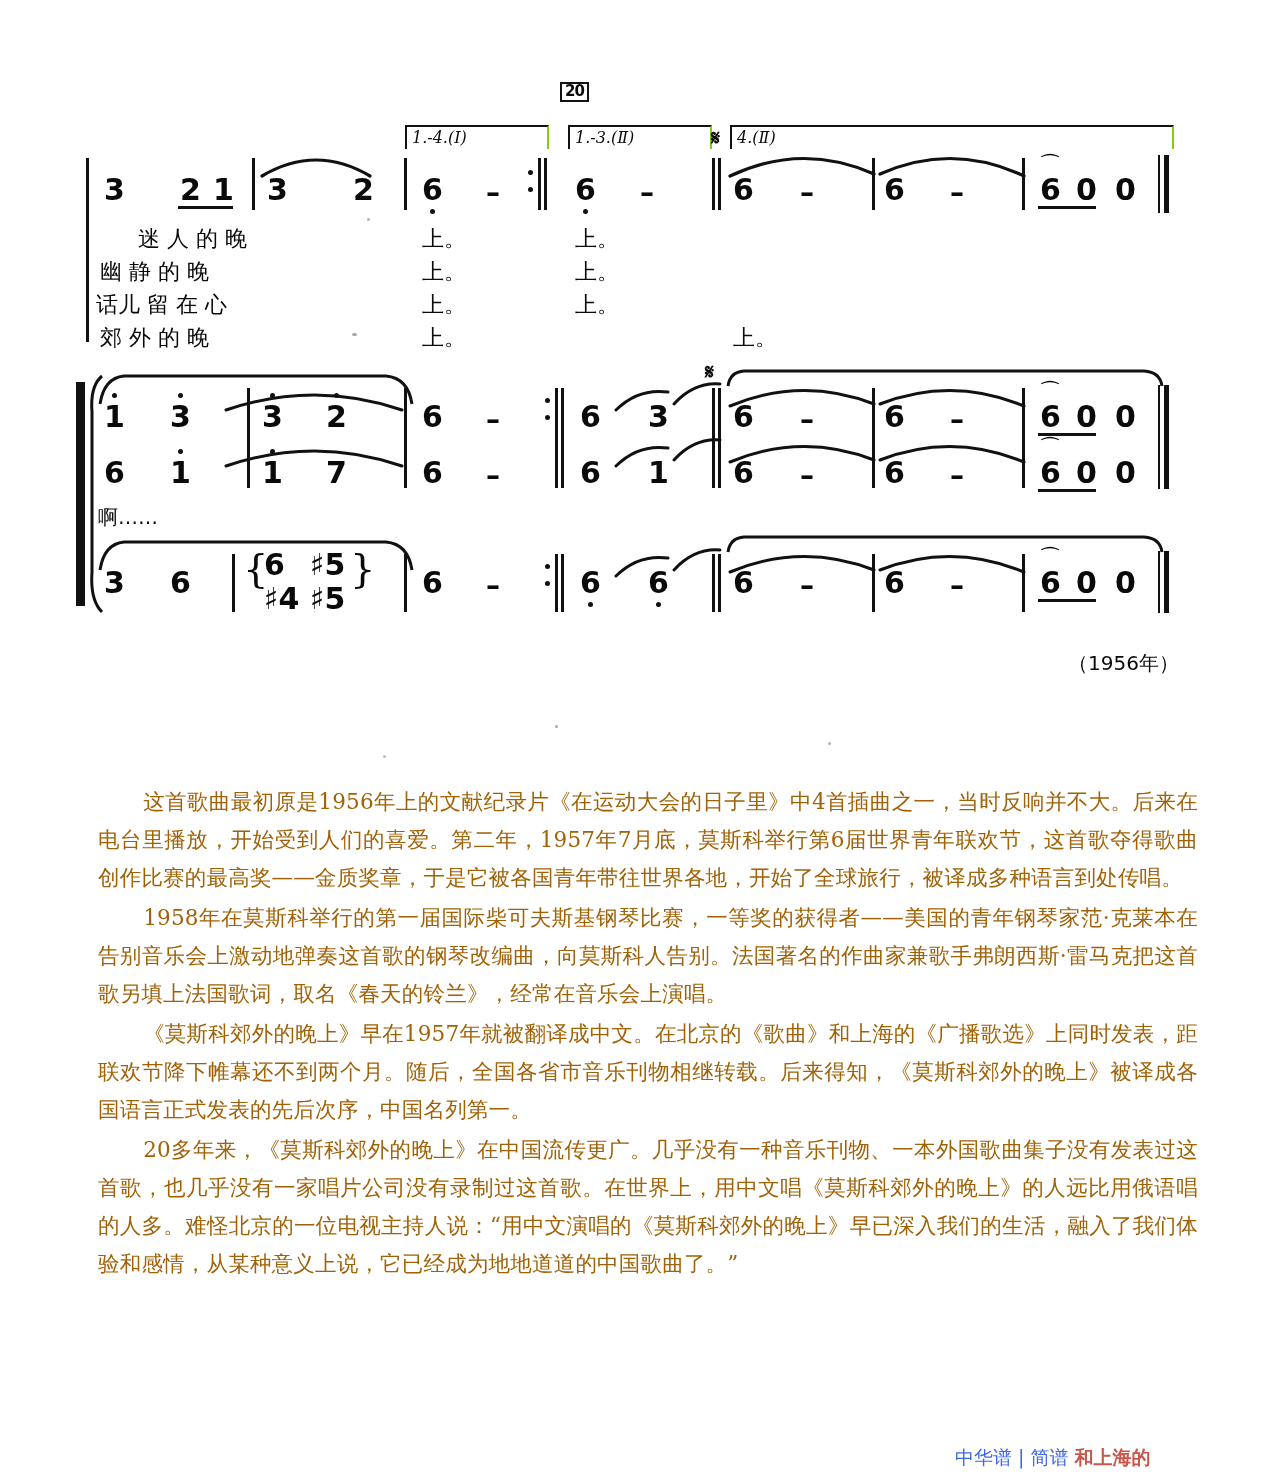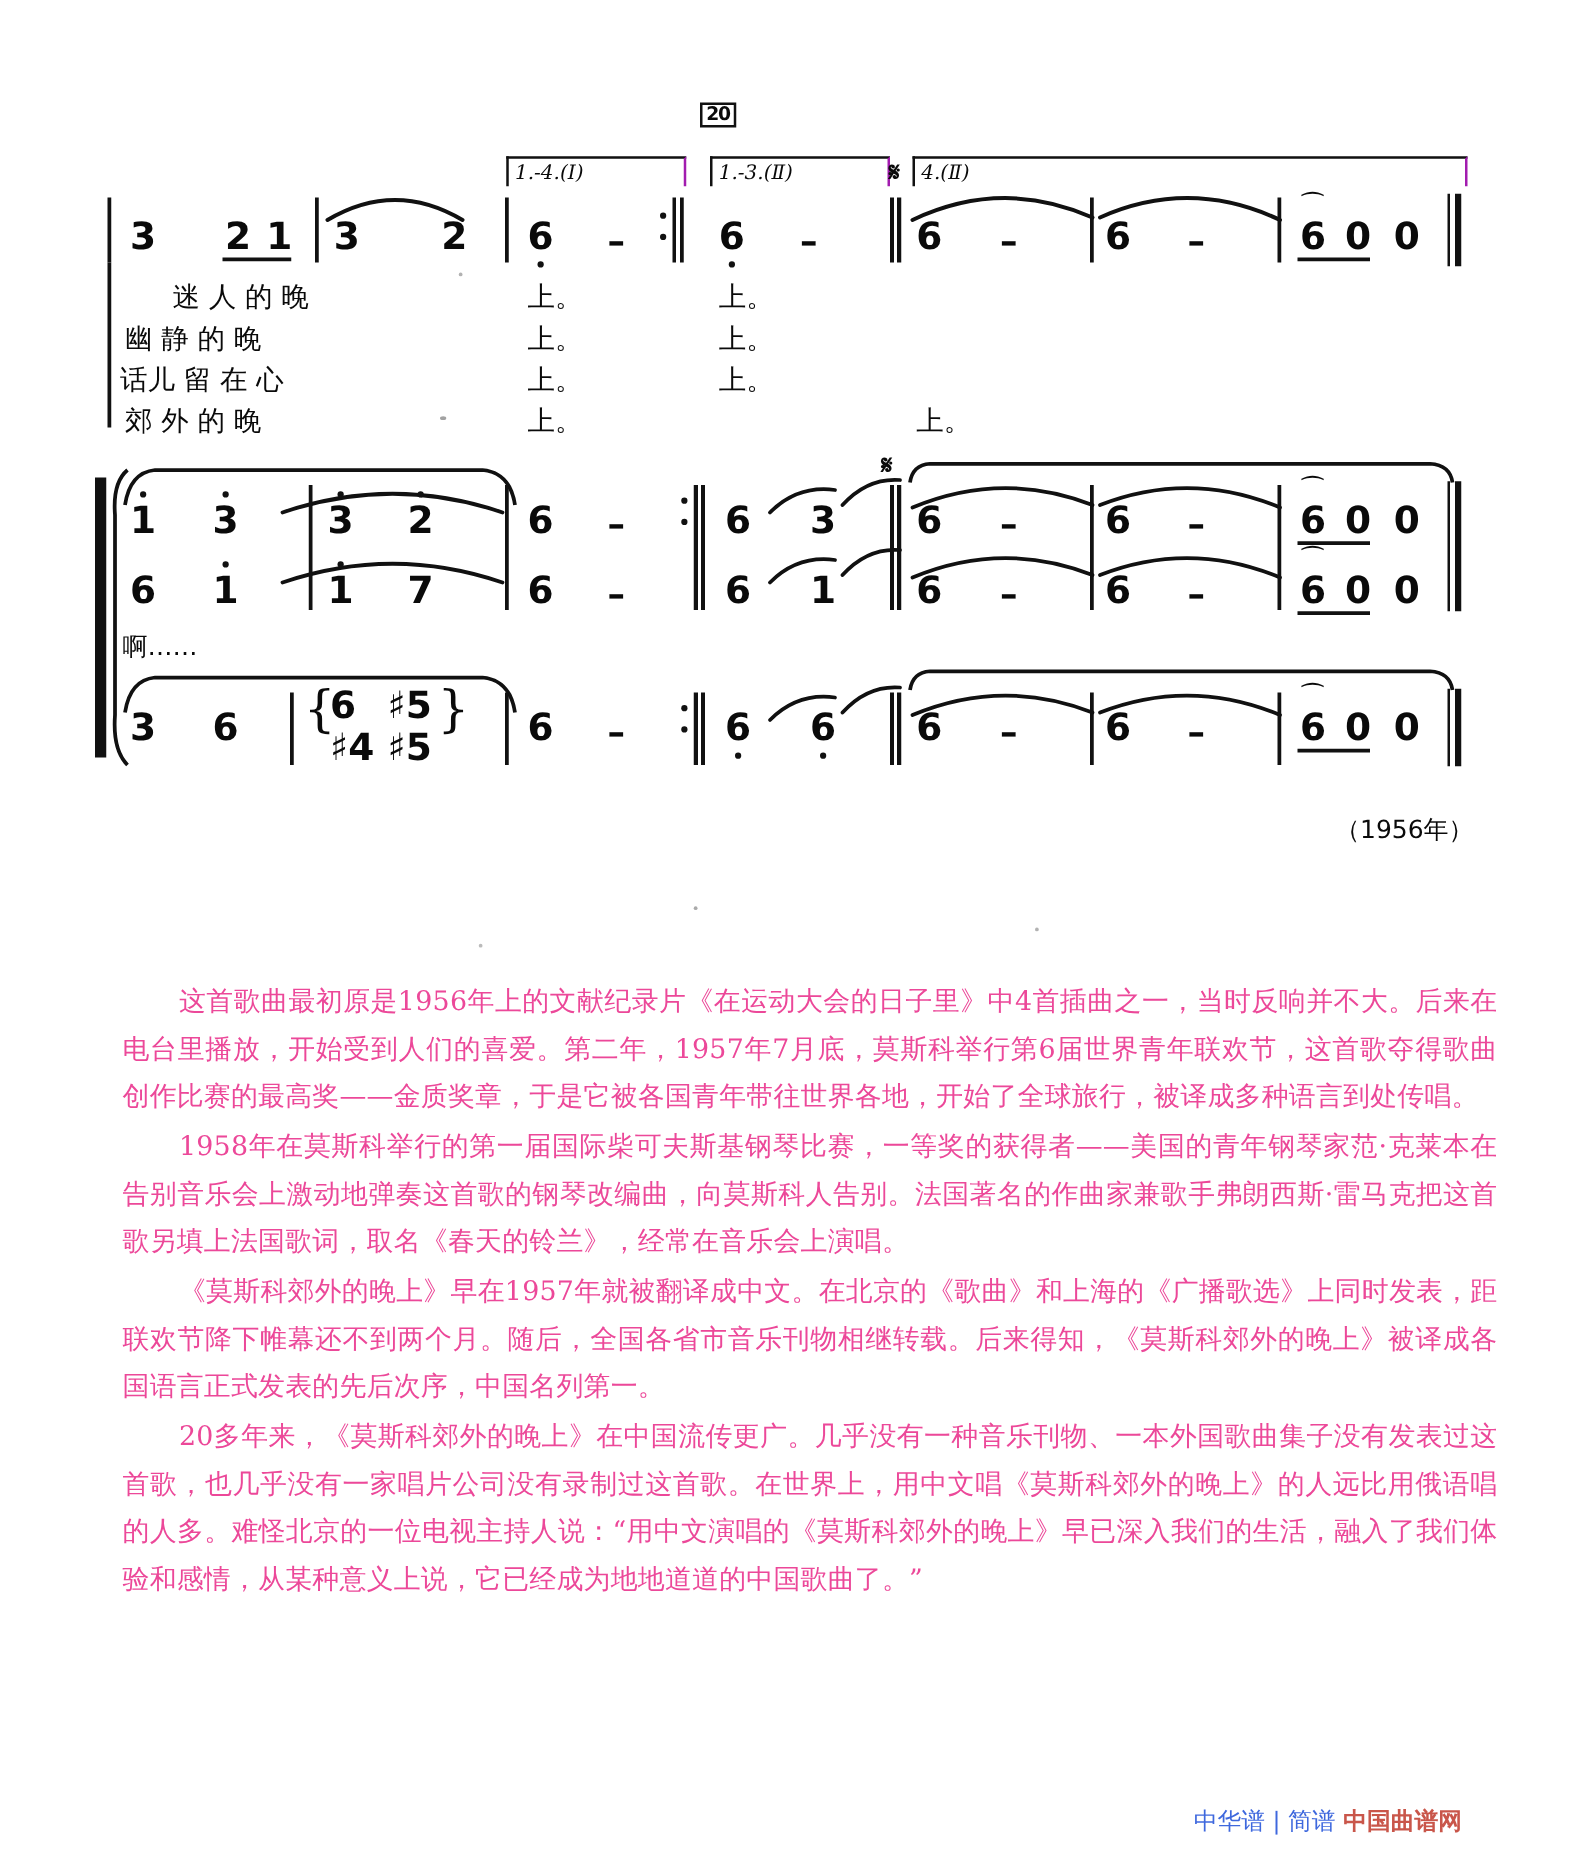--- a/index.html
+++ b/index.html
@@ -108,7 +108,7 @@
     border-left: 2px solid #111;
     height: 22px;
   }
-  .volta.closed { border-right: 2px solid #a21caf; }
+  .volta.closed { border-right: 2px solid #84cc16; }
   .volta span {
     position: absolute;
     left: 5px; top: 3px;

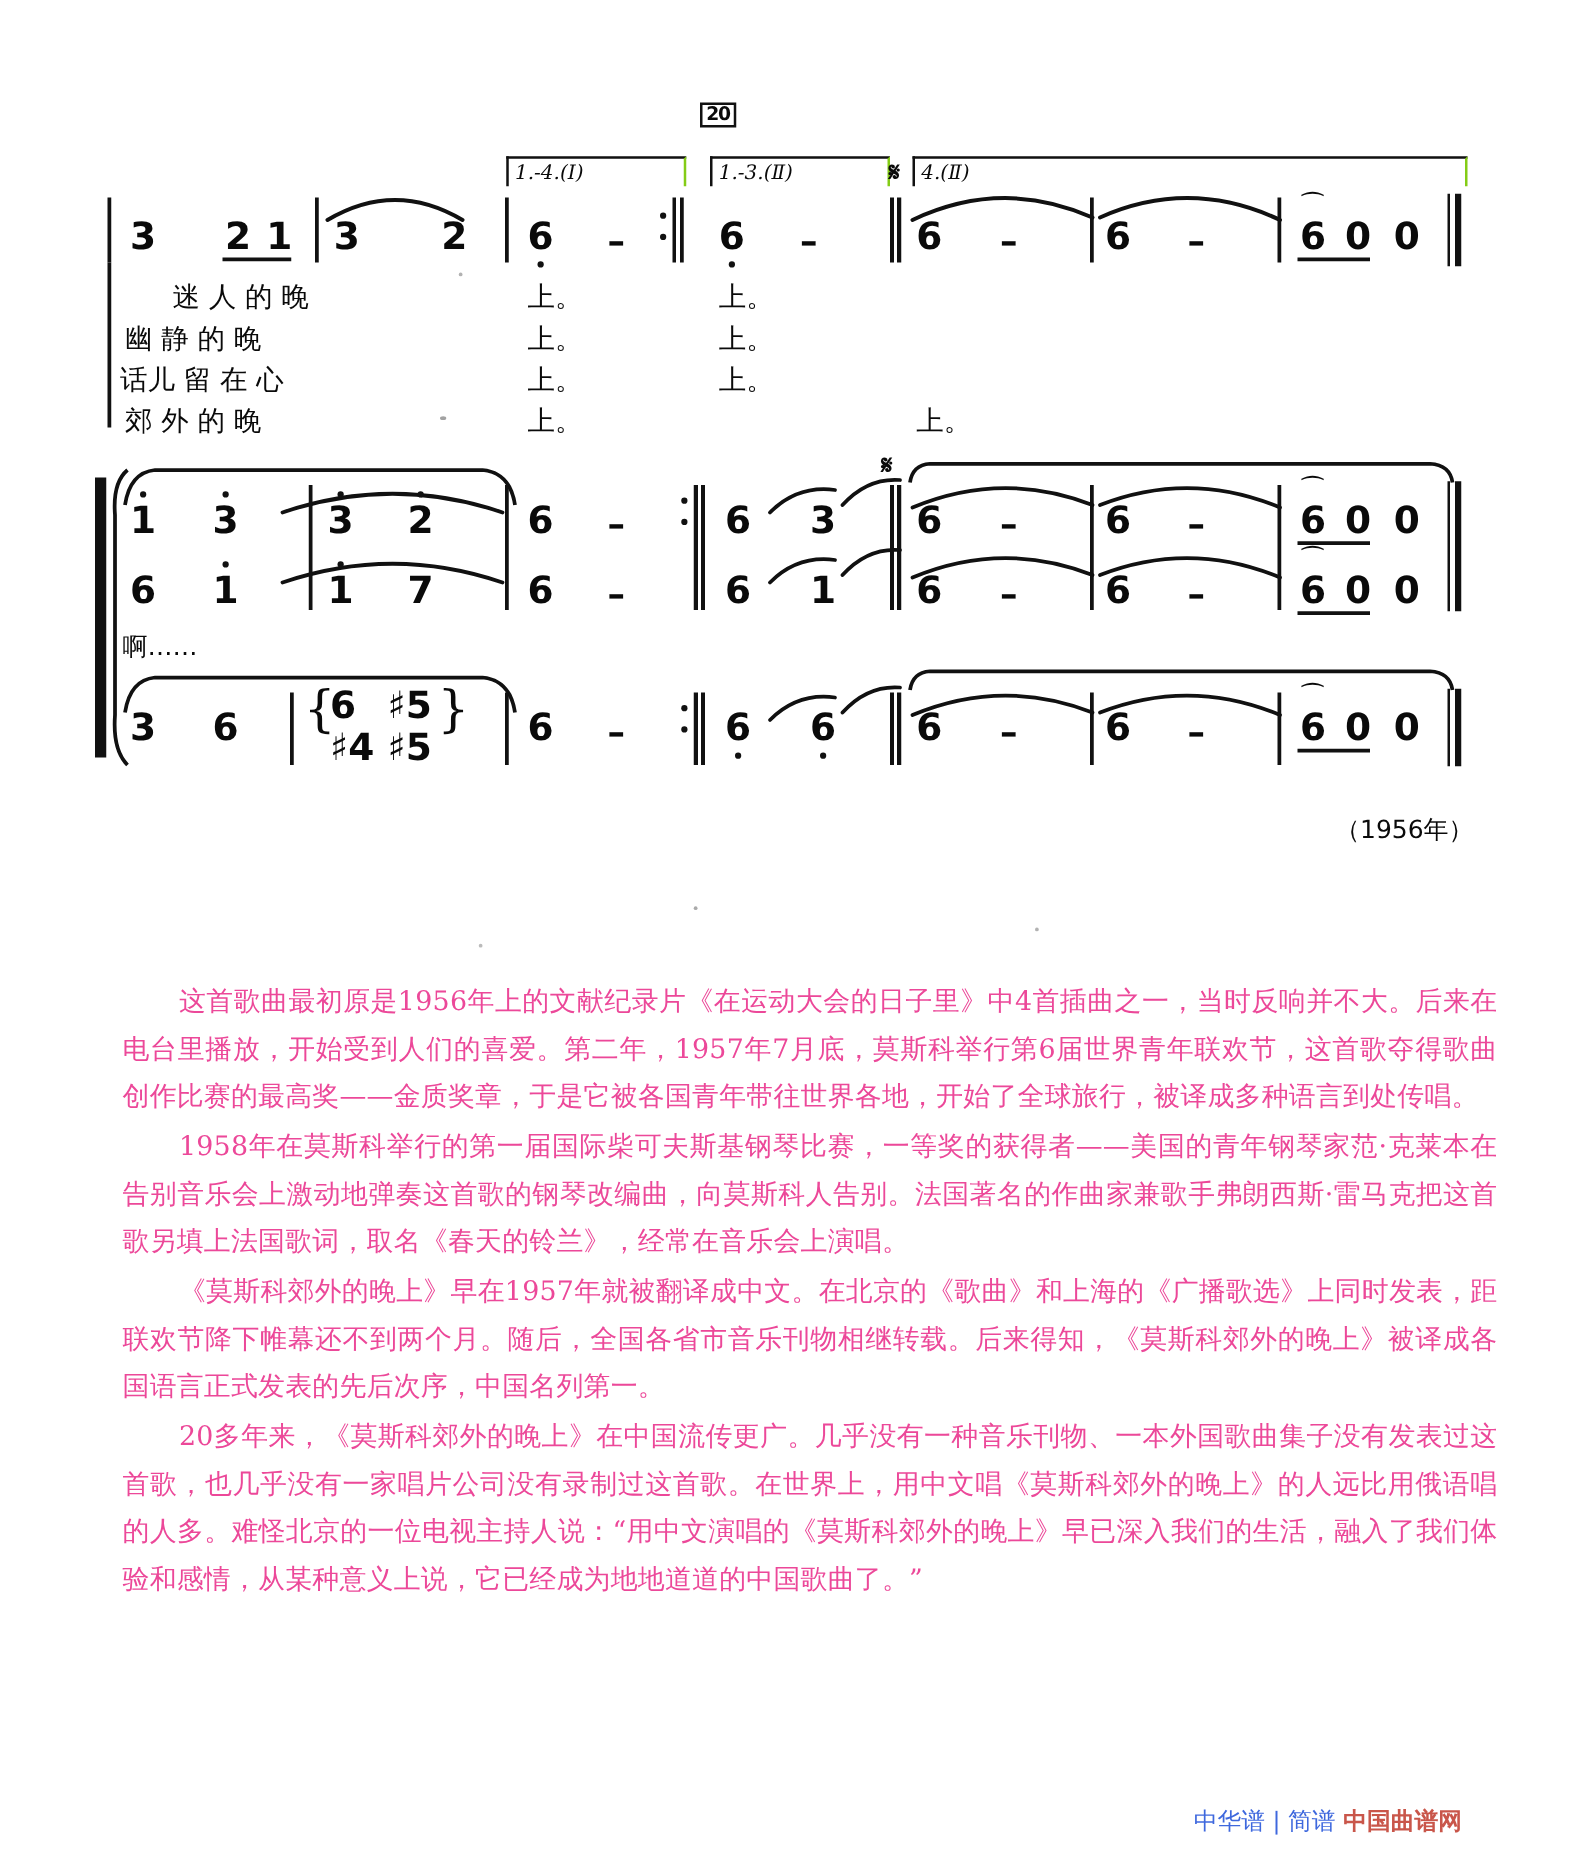--- a/index.html
+++ b/index.html
@@ -177,7 +177,7 @@
     letter-spacing: 0.2px;
     text-align: justify;
     text-justify: inter-character;
-    color: #ec4899;
+    color: #a16207;
   }
 
   #watermark {

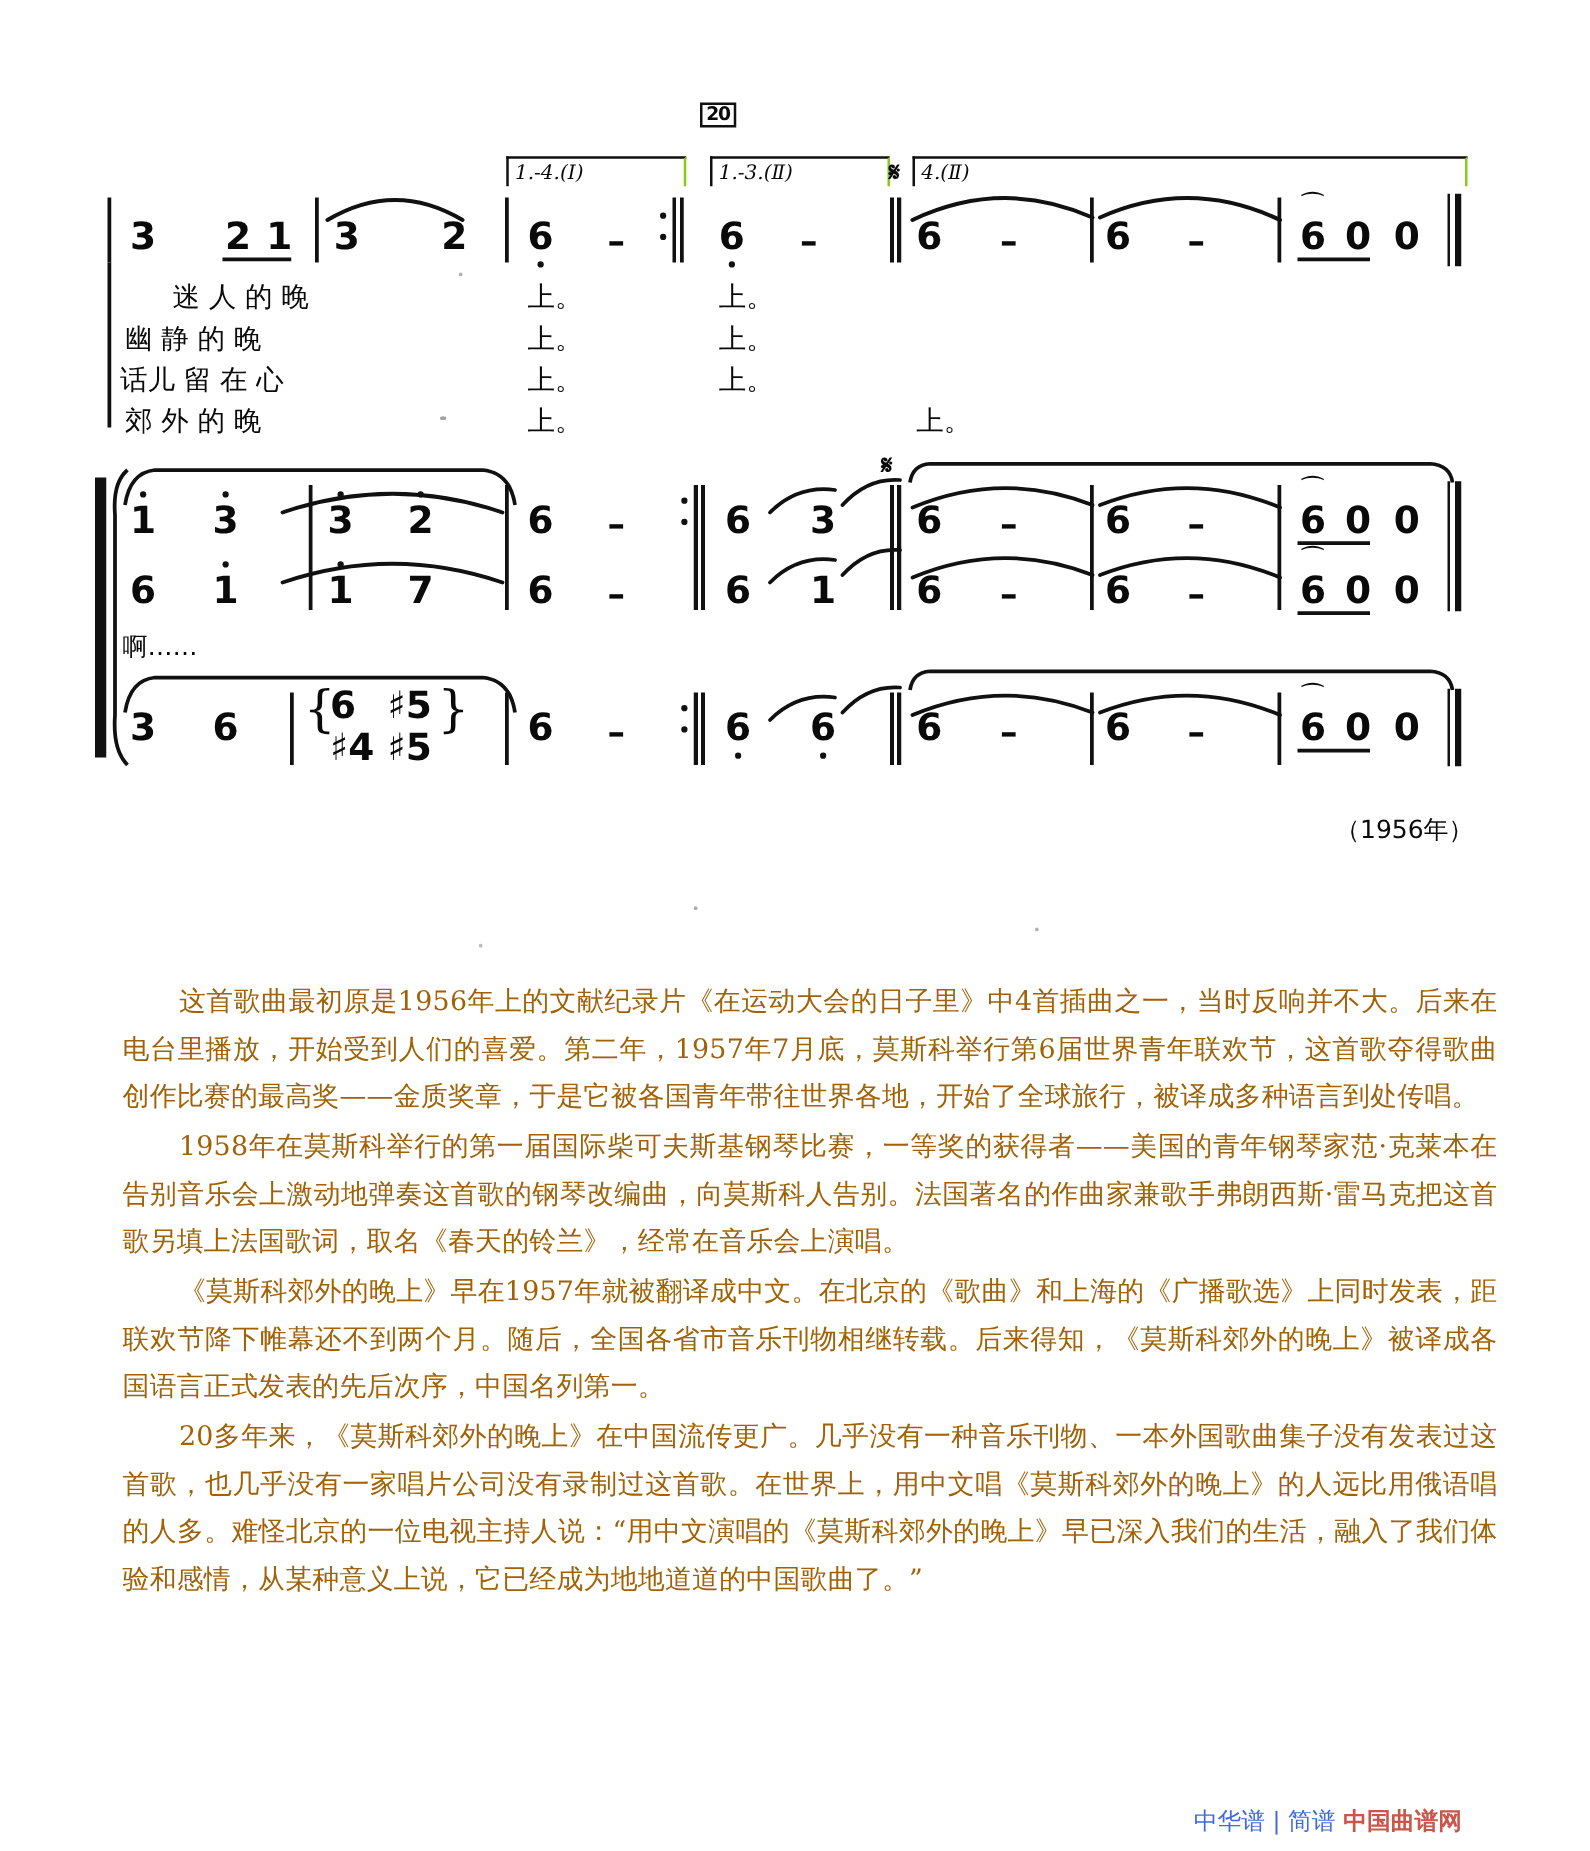--- a/index.html
+++ b/index.html
@@ -448,7 +448,7 @@
 
 <div id="watermark">
   <span class="wm-dark">中华谱 | 简谱</span>
-  <span class="wm-red">中国曲谱网</span>
+  <span class="wm-red">和上海的</span>
 </div>
 
 </body></html>

